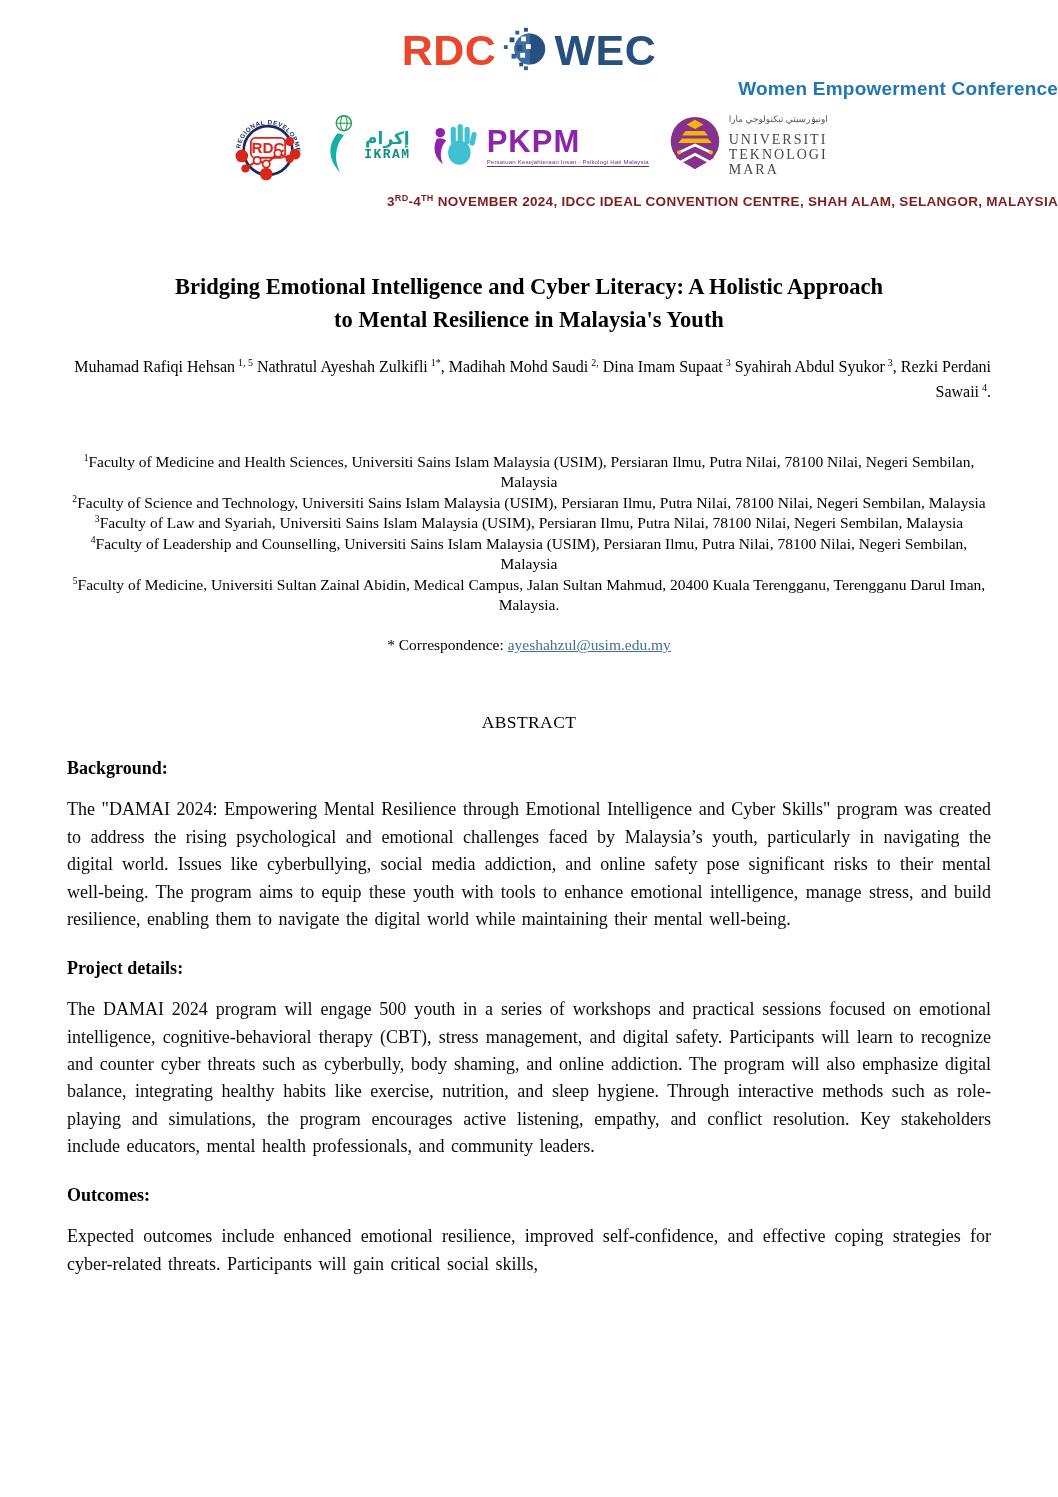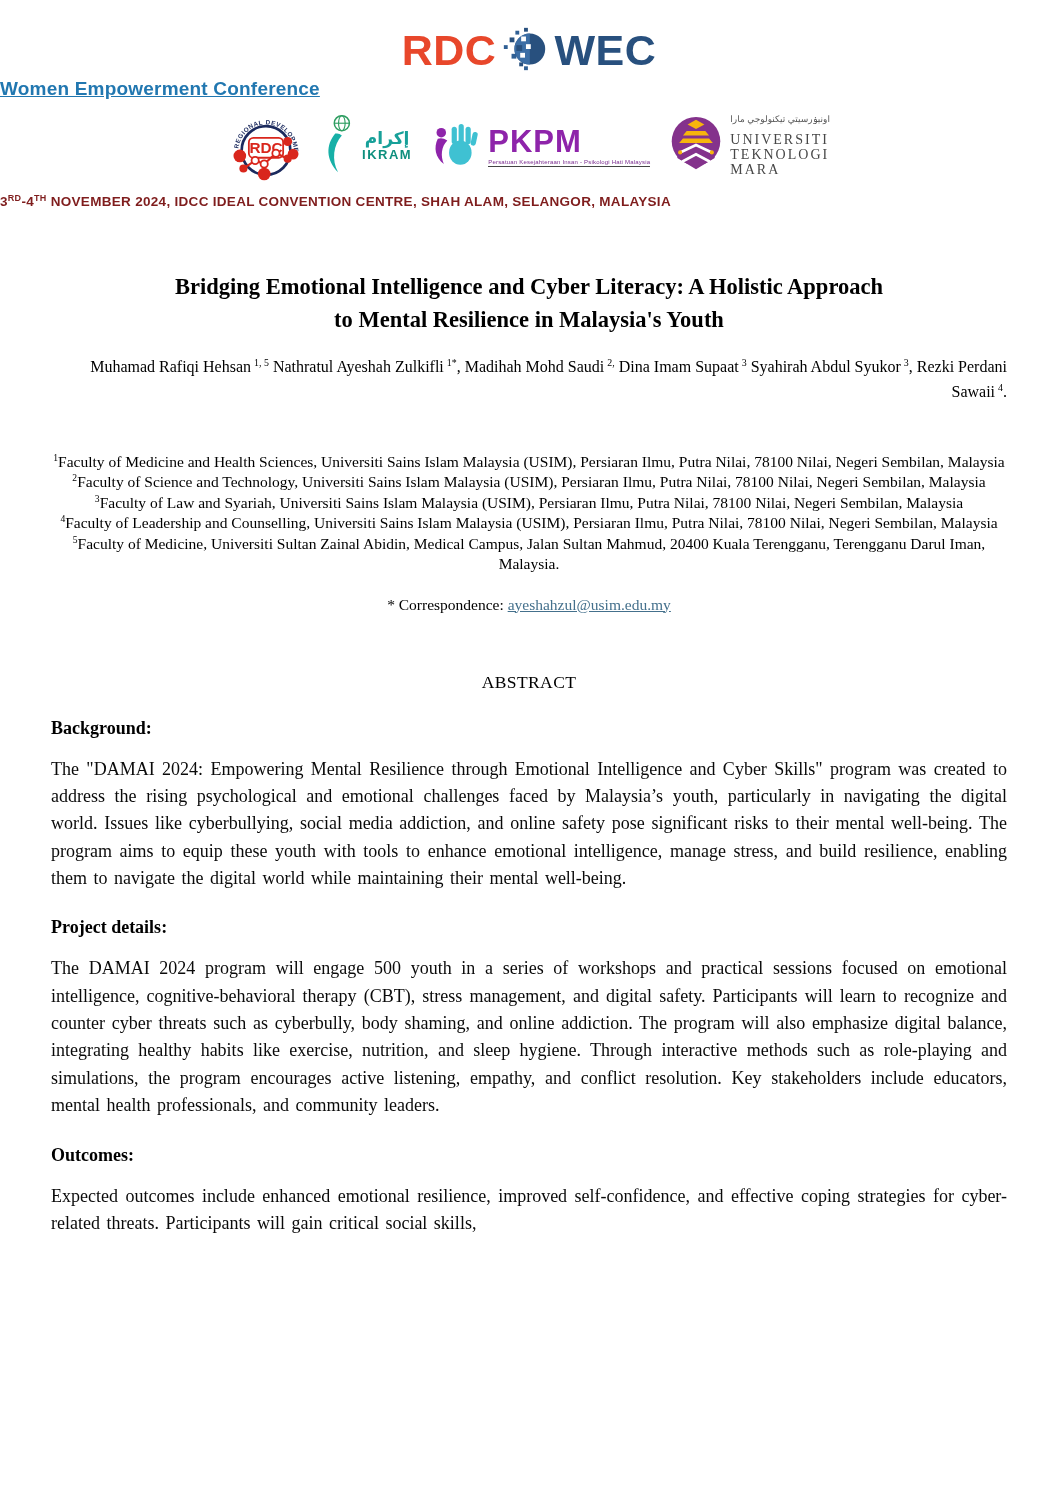--- a/index.html
+++ b/index.html
@@ -10,7 +10,7 @@
     position:relative; overflow:hidden;
   }
   
-  .header { padding-top:24px; text-align:left; }
+  .header { padding-top:24px; text-align:right; }
   .brand { display:flex; justify-content:center; align-items:center; gap:4px; line-height:1; }
   .brand-rdc, .brand-wec {
     font-family:"Liberation Sans", sans-serif; font-weight:bold; font-size:43px; letter-spacing:0.5px;

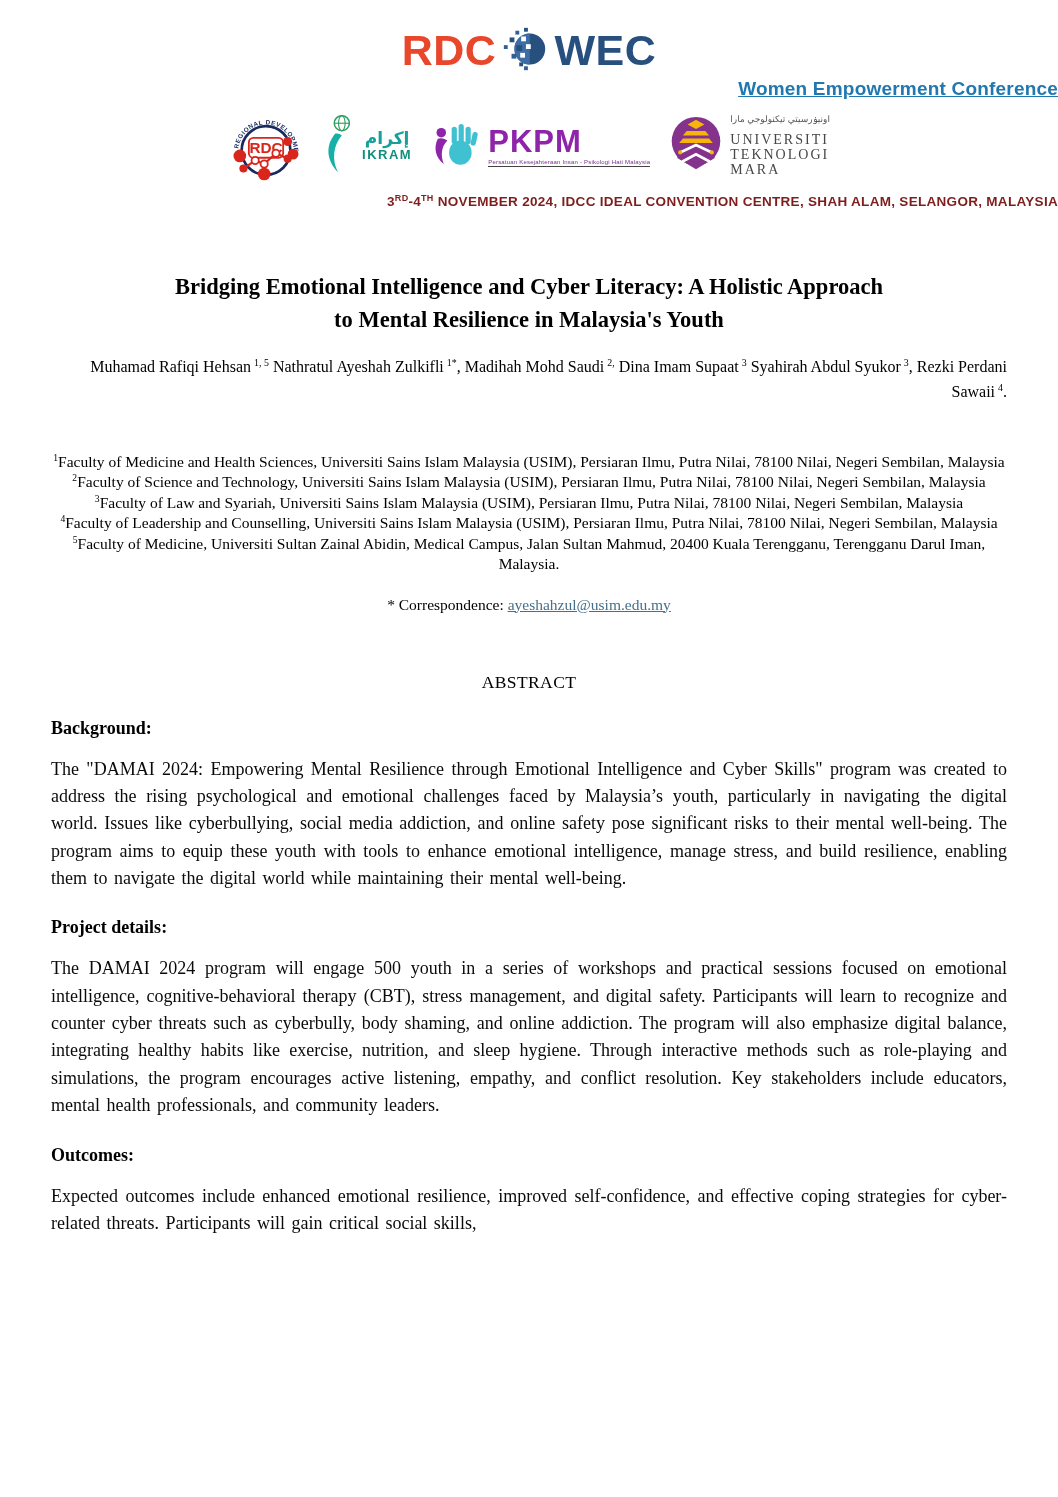--- a/index.html
+++ b/index.html
@@ -19,7 +19,7 @@
   .brand-wec { color:#28507e; }
   .brand-subtitle {
     font-family:"Liberation Sans", sans-serif; font-weight:bold; font-size:19px;
-    color:#2177b0; margin-top:1px; letter-spacing:0.2px;text-decoration:underline;
+    color:#2177b0; margin-top:1px; letter-spacing:0.2px;
   }
   .logo-row { display:flex; justify-content:center; align-items:center; gap:18px; margin-top:7px; height:78px; }
   .logo-item { display:flex; align-items:center; gap:6px; }

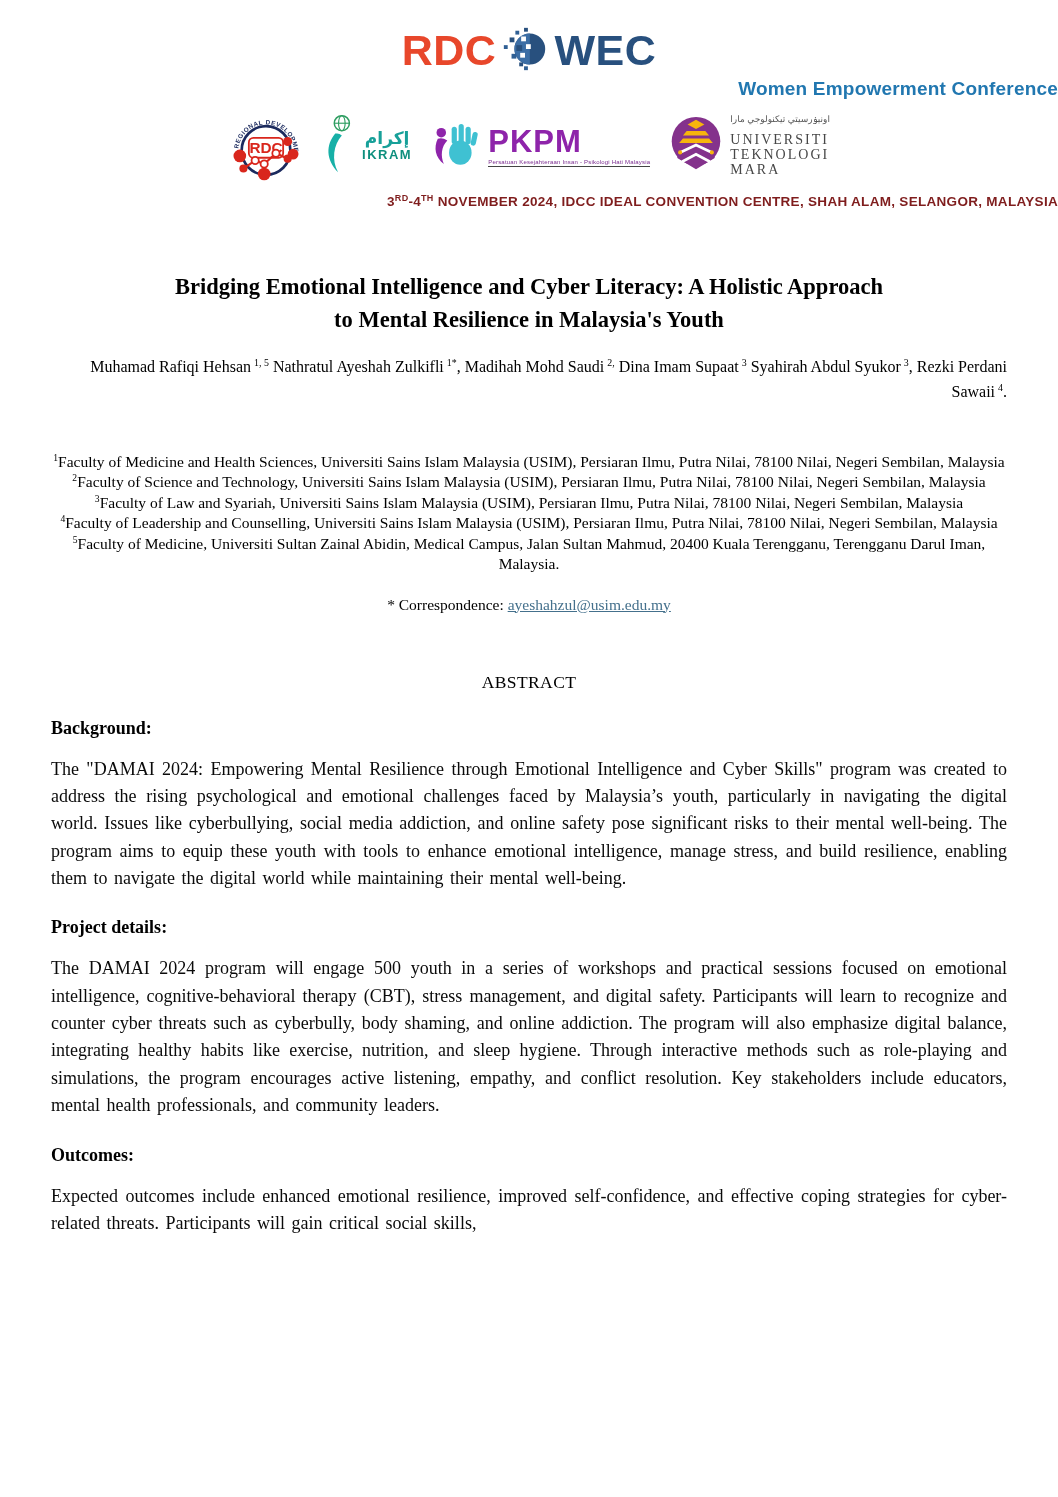--- a/index.html
+++ b/index.html
@@ -31,7 +31,7 @@
   .pkpm-tagline { font-family:"Liberation Sans", sans-serif; font-size:6px; color:#7a2b8f;
                   border-bottom:1px solid #444; padding-bottom:1px; margin-top:2px; letter-spacing:0.2px; }
   .uitm-text { display:flex; flex-direction:column; align-items:flex-start; line-height:1.08; }
-  .uitm-arabic { font-family:Liberation Sans, sans-serif; font-size:9px; color:#555; margin-bottom:7px; }
+  .uitm-arabic { font-family:Liberation Serif, serif; font-size:9px; color:#555; margin-bottom:7px; }
   .uitm-line { font-family:"Liberation Serif", serif; font-size:14px; color:#474747; letter-spacing:2px; }
   .date-line {
     font-family:"Liberation Sans", sans-serif; font-weight:bold; font-size:13.5px;

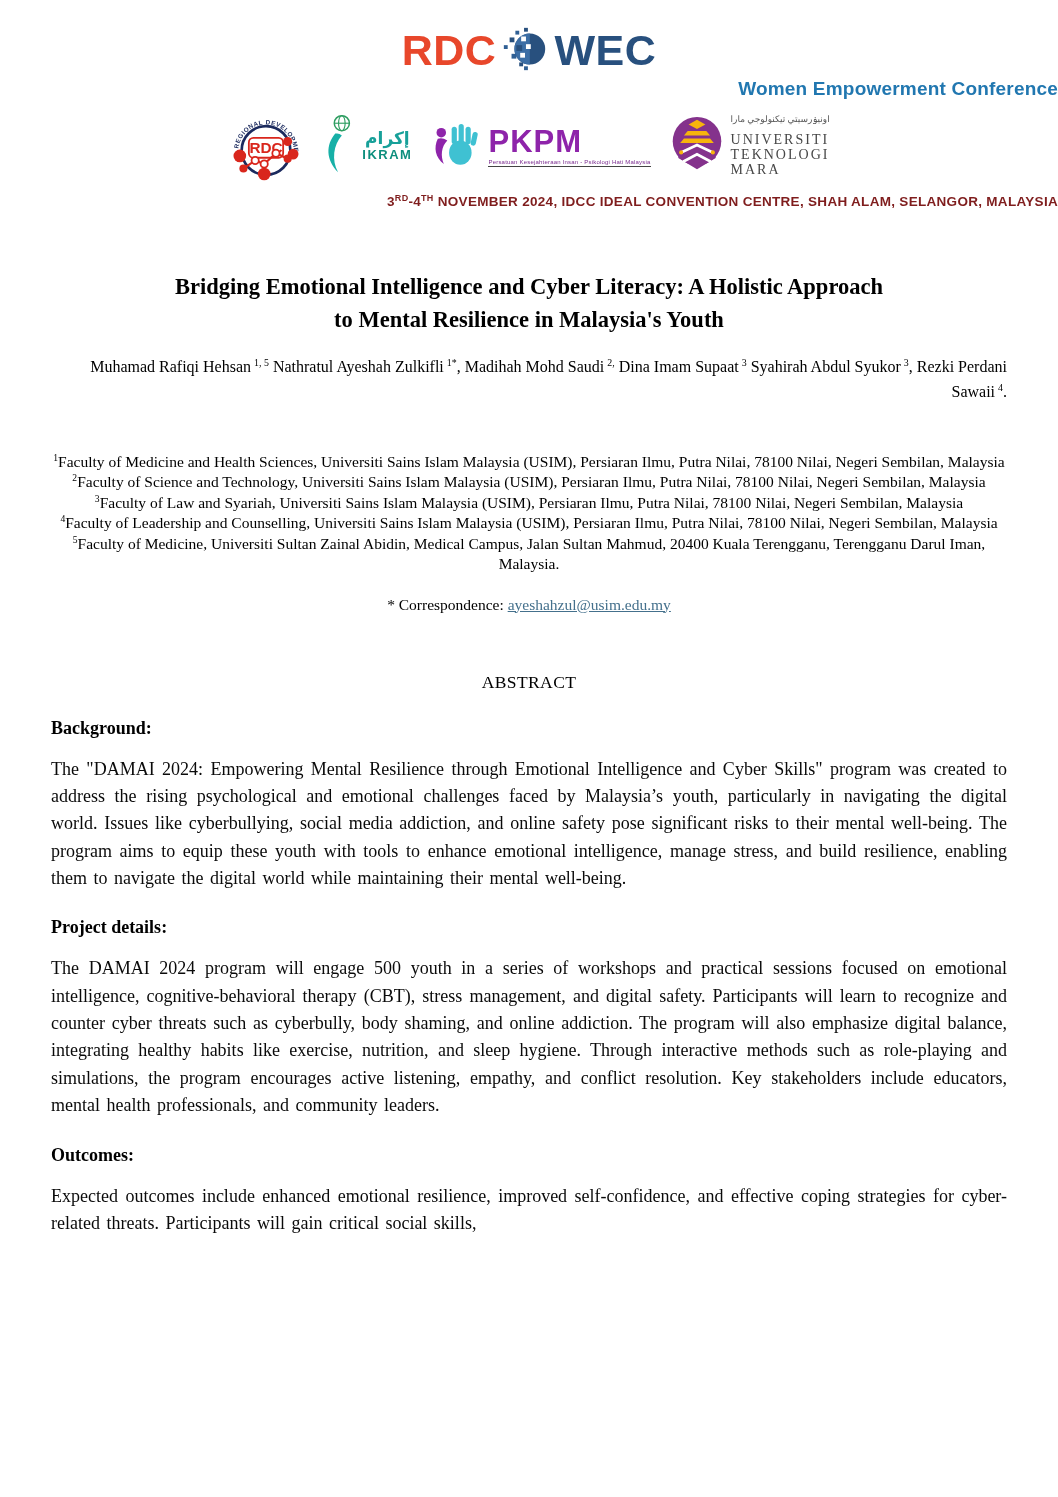--- a/index.html
+++ b/index.html
@@ -25,7 +25,7 @@
   .logo-item { display:flex; align-items:center; gap:6px; }
   .ikram-text { display:flex; flex-direction:column; align-items:center; line-height:1.05; }
   .ikram-arabic { font-family:"DejaVu Sans", sans-serif; font-size:17px; color:#17a099; font-weight:bold; }
-  .ikram-label { font-family:Liberation Sans, sans-serif; font-size:13px; font-weight:bold; color:#0e8f7e; letter-spacing:1.5px; }
+  .ikram-label { font-family:Liberation Mono, monospace; font-size:13px; font-weight:bold; color:#0e8f7e; letter-spacing:1.5px; }
   .pkpm-text { display:flex; flex-direction:column; align-items:flex-start; line-height:1; }
   .pkpm-label { font-family:"Liberation Sans", sans-serif; font-weight:bold; font-size:31px; color:#8e24aa; letter-spacing:1px; }
   .pkpm-tagline { font-family:"Liberation Sans", sans-serif; font-size:6px; color:#7a2b8f;

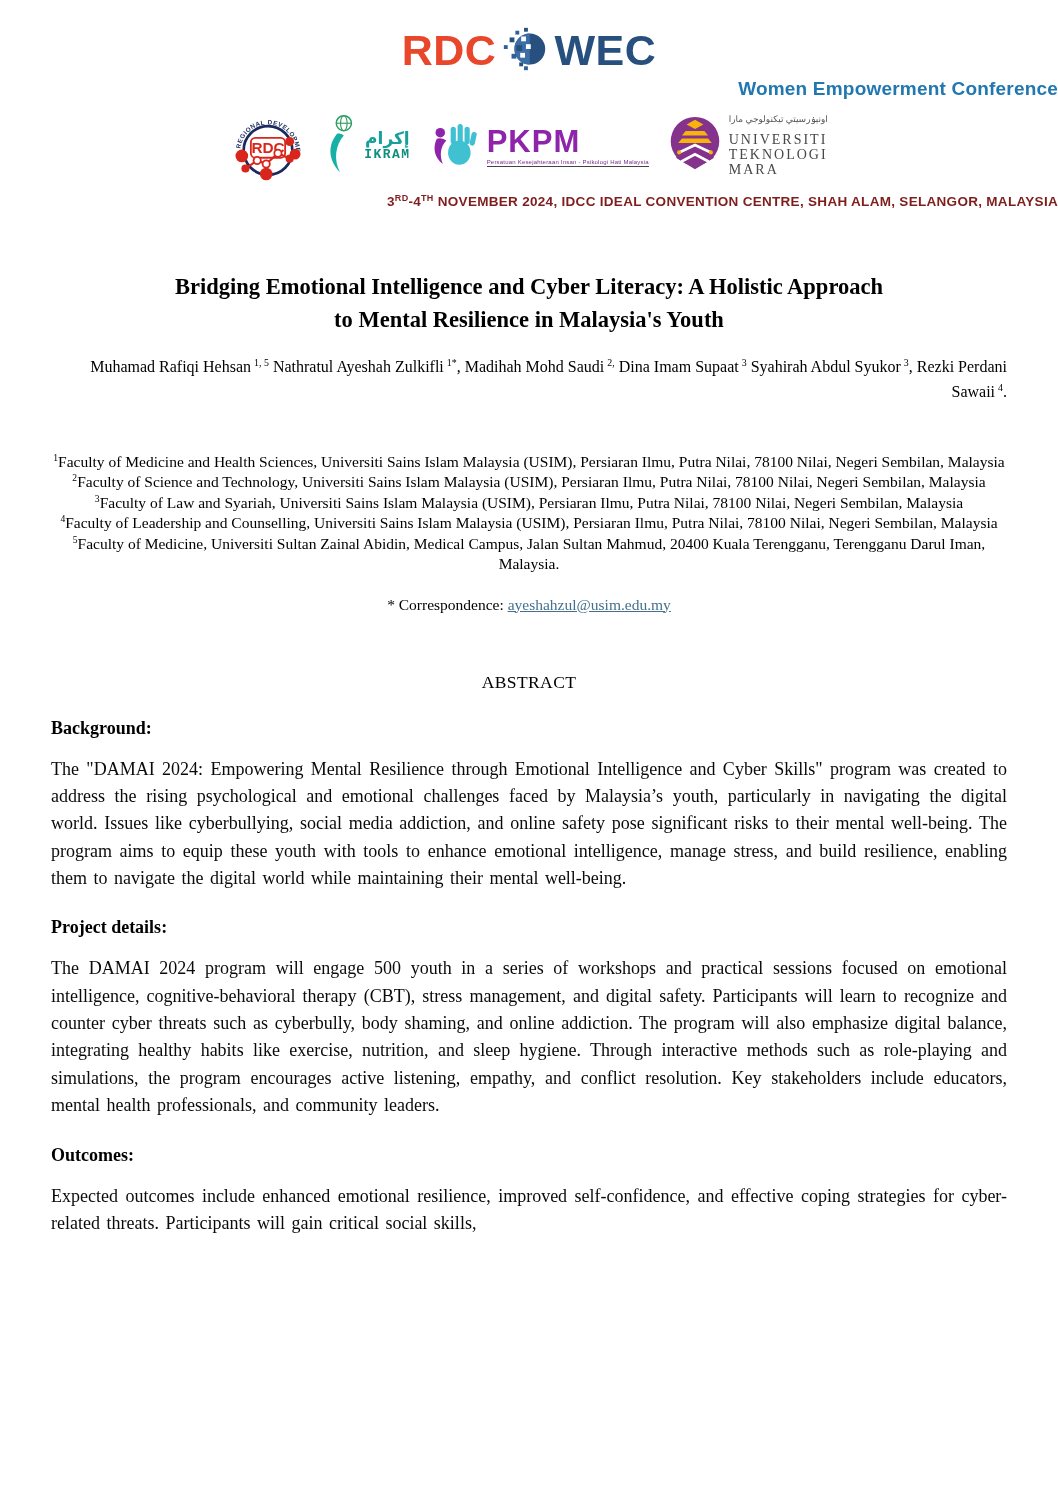--- a/index.html
+++ b/index.html
@@ -39,7 +39,7 @@
   }
   .date-line sup { font-size:9px; vertical-align:super; line-height:0; }
   
-  .content { padding:0 51px; }
+  .content { padding:0 67px; }
   .paper-title { margin-top:62px; text-align:center; font-weight:bold; font-size:22.5px; line-height:1.45; color:#000; }
   .paper-title span { display:block; }
   .authors { text-align:right; font-size:16px; margin-top:19px; line-height:1.55; color:#000; }

